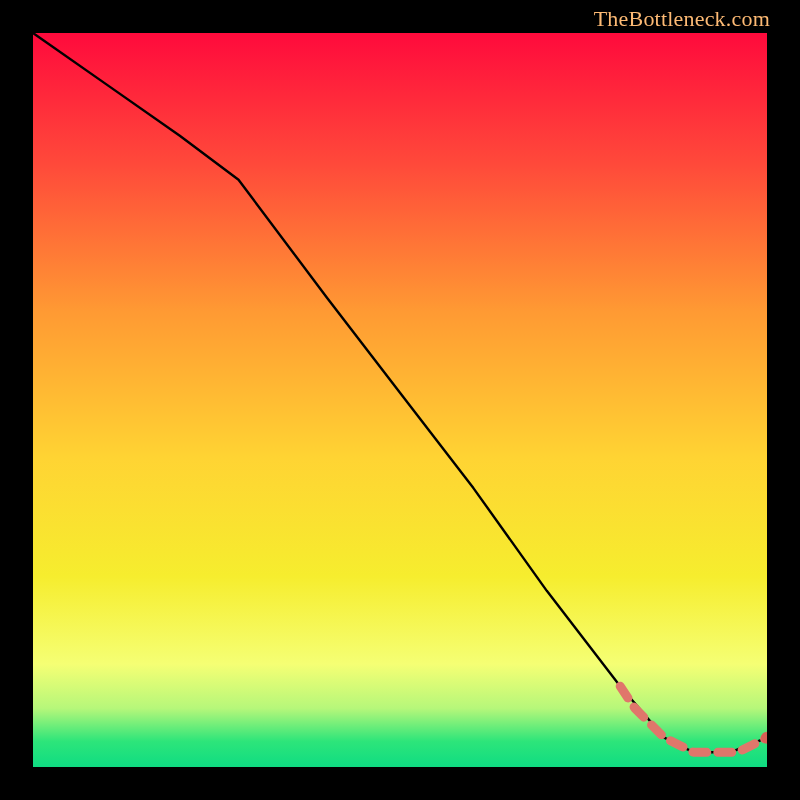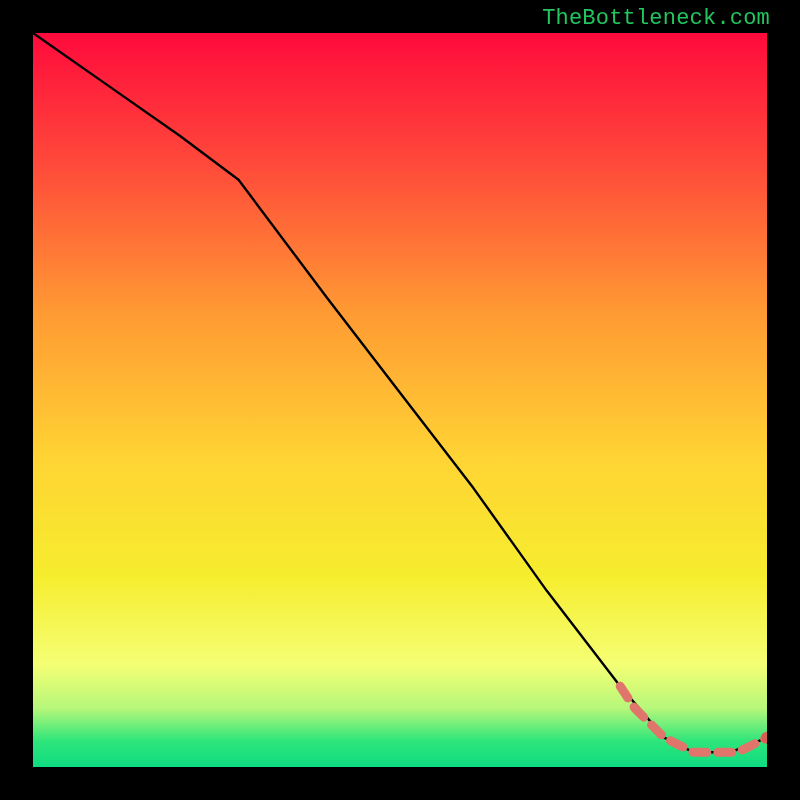--- a/index.html
+++ b/index.html
@@ -33,10 +33,10 @@
     position: absolute;
     top: 6px;
     right: 30px;
-    font-family: Liberation Mono, monospace;
+    font-family: Liberation Serif, serif;
     font-size: 22px;
     font-weight: 500;
-    color: #22c55e;
+    color: #fdba74;
     letter-spacing: 0.2px;
     text-align: center;
   }

